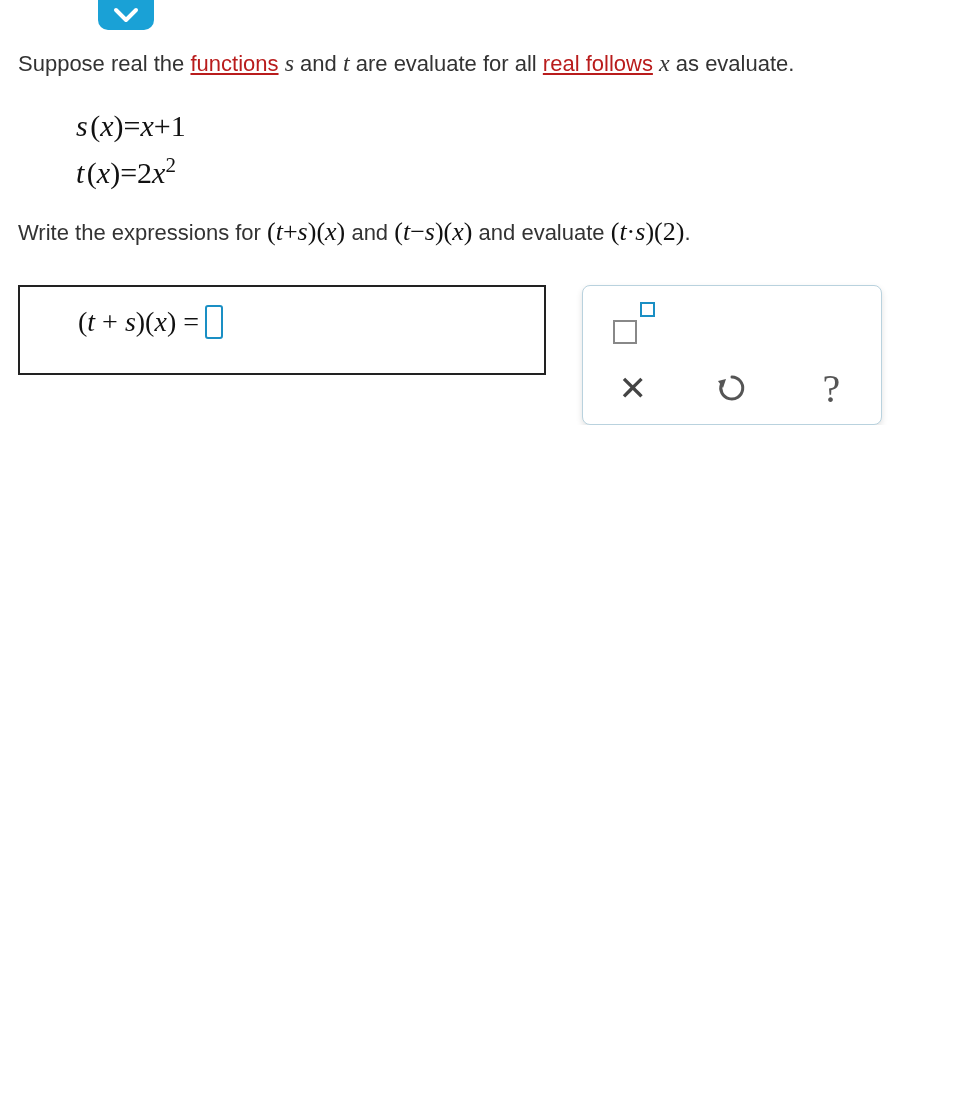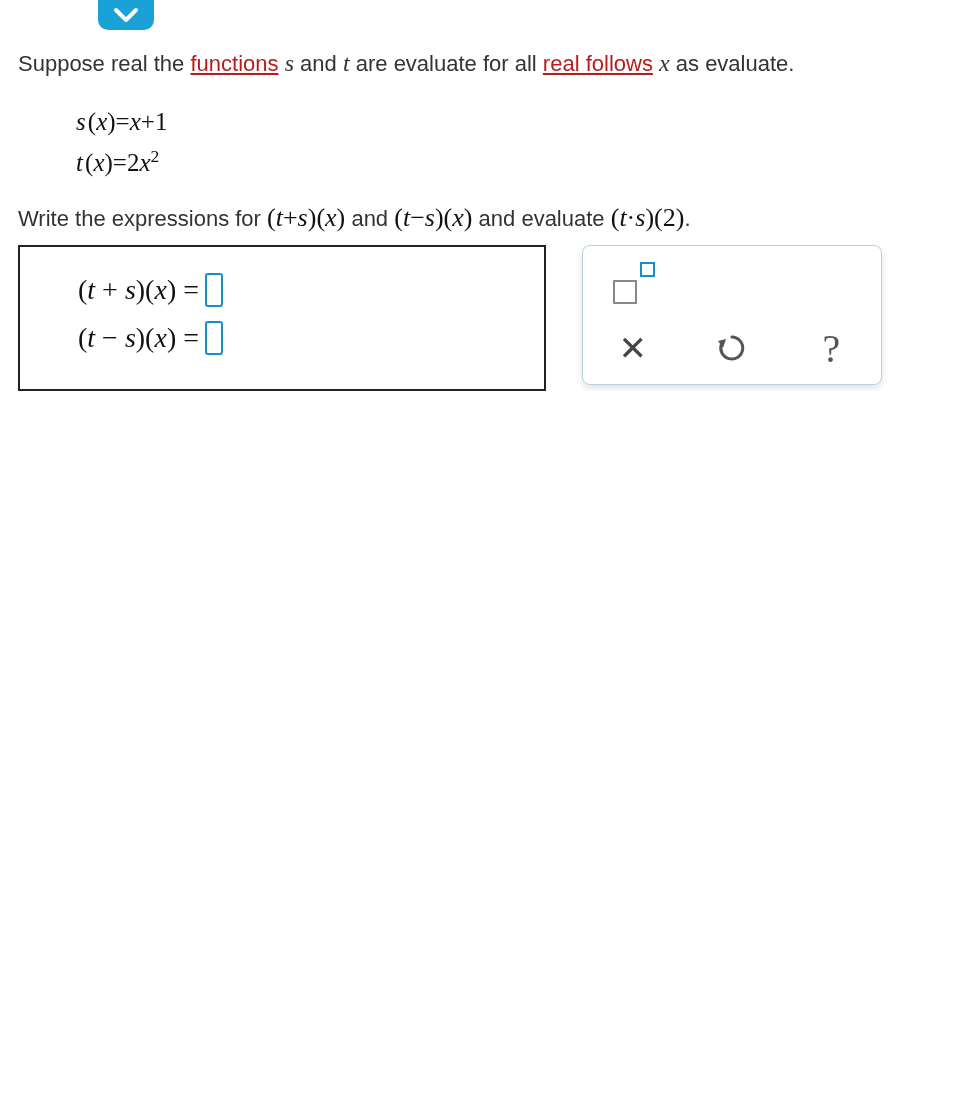--- a/index.html
+++ b/index.html
@@ -47,7 +47,7 @@
     margin: 22px 0 18px 58px;
     font-family: 'Times New Roman', Times, serif;
     font-style: italic;
-    font-size: 25px;
+    font-size: 30px;
     line-height: 1.5;
     color: #111;
   }

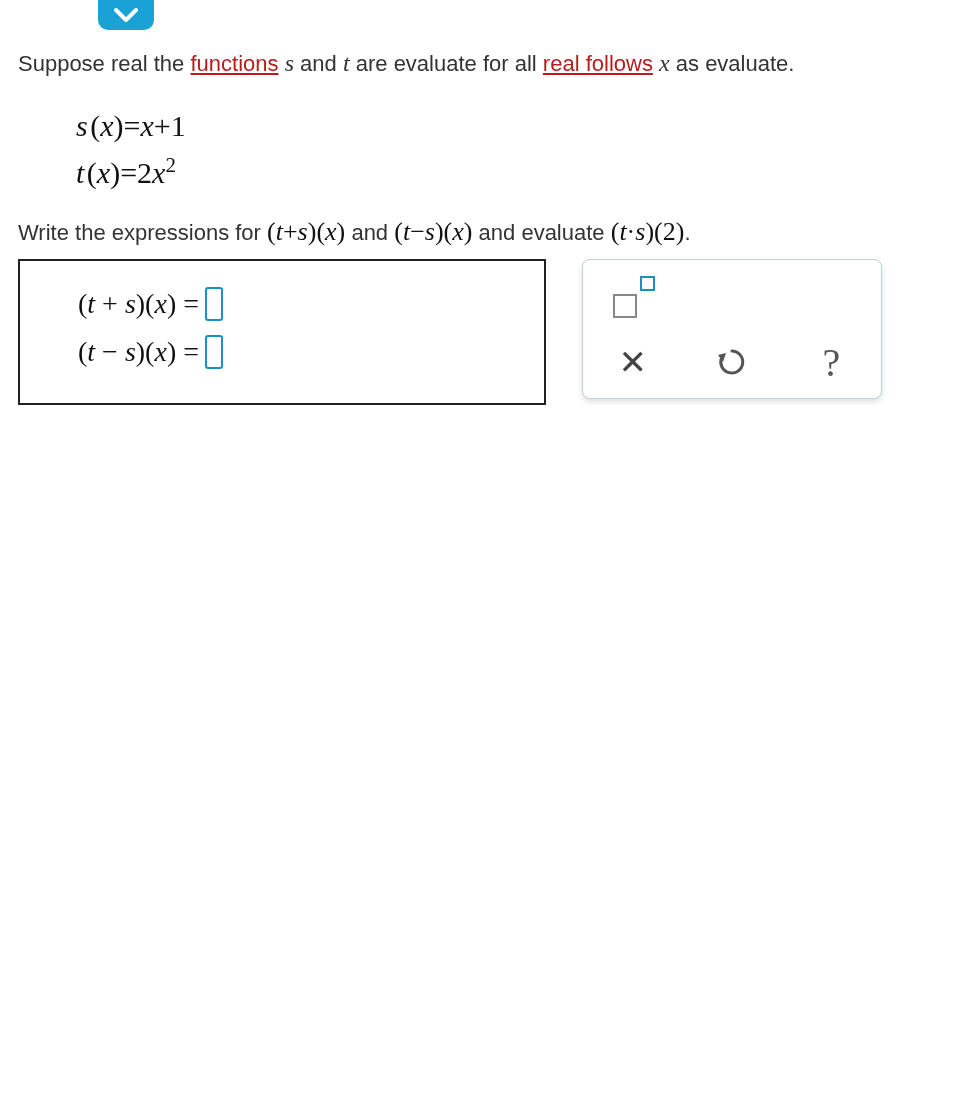--- a/index.html
+++ b/index.html
@@ -57,7 +57,7 @@
   .instr {
     font-size: 22px;
     color: #333;
-    margin-bottom: 12px;
+    margin-bottom: 38px;
   }
   .math-inline {
     font-family: 'Times New Roman', Times, serif;

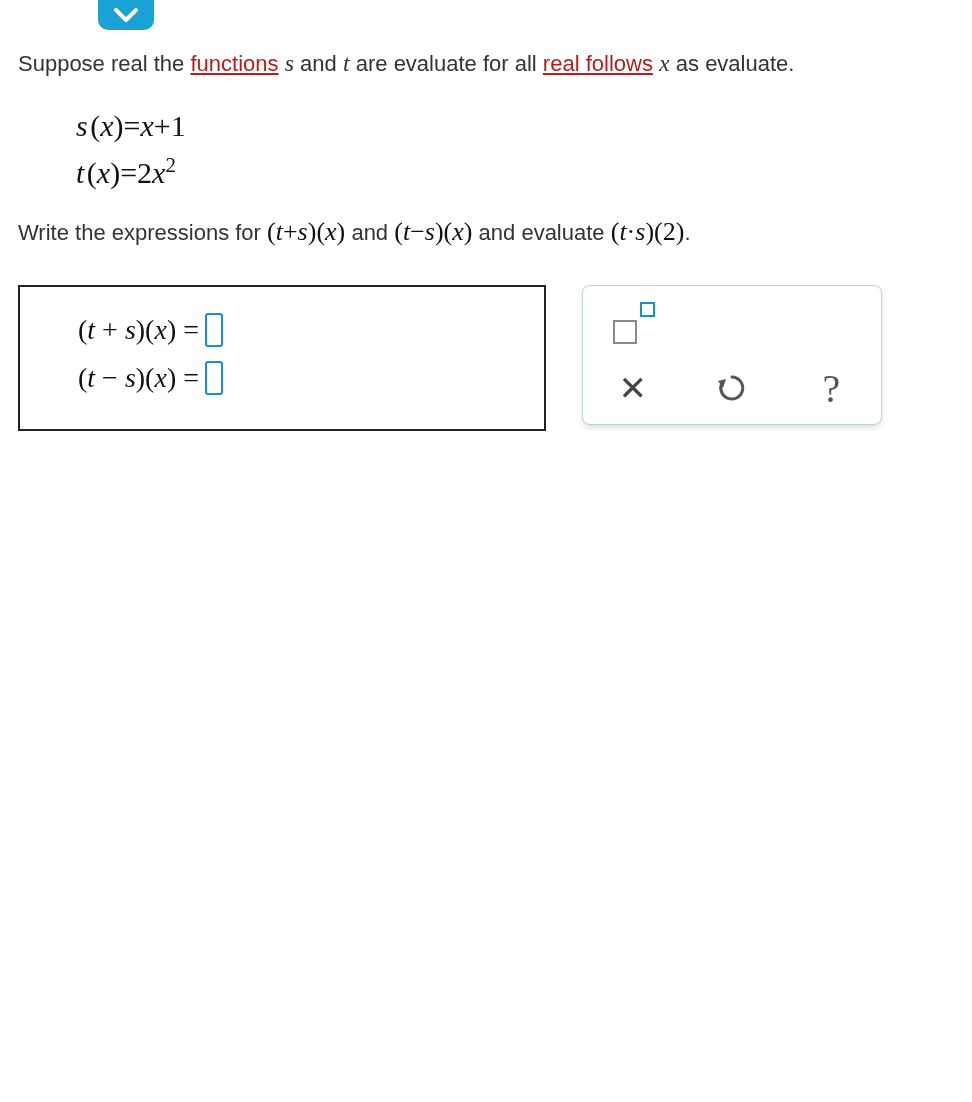--- a/index.html
+++ b/index.html
@@ -73,7 +73,7 @@
   }
   .answer-box {
     border: 2px solid #222;
-    padding: 12px 24px 20px 24px;
+    padding: 4px 24px 20px 24px;
     width: 528px;
   }
   .ans-row {

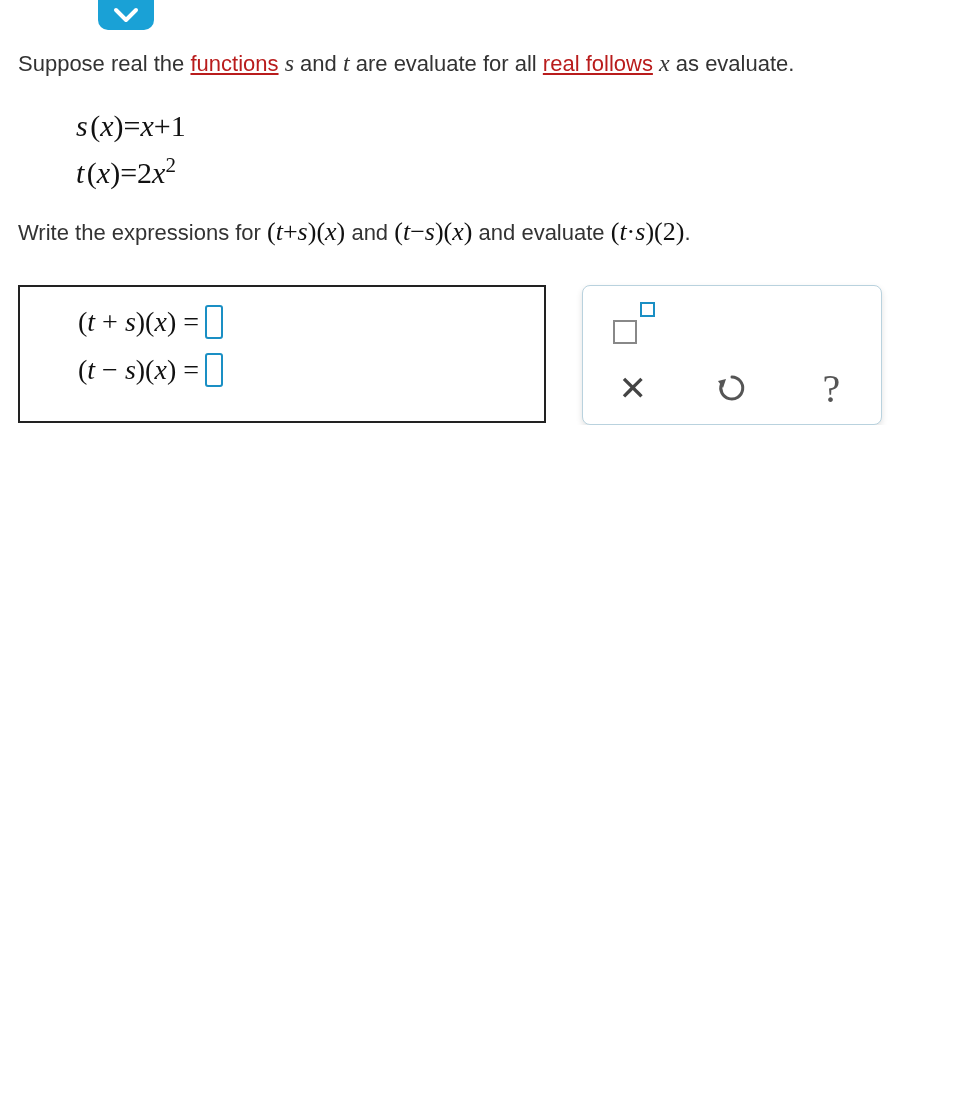--- a/index.html
+++ b/index.html
@@ -189,10 +189,6 @@
         <span class="ans-label"><span class="p">(</span><span class="v">t</span> <span class="p">+</span> <span class="v">s</span><span class="p">)(</span><span class="v">x</span><span class="p">)</span> <span class="p">=</span></span>
         <span class="input-slot"></span>
       </div>
-      <div class="ans-row">
-        <span class="ans-label"><span class="p">(</span><span class="v">t</span> <span class="p">−</span> <span class="v">s</span><span class="p">)(</span><span class="v">x</span><span class="p">)</span> <span class="p">=</span></span>
-        <span class="input-slot"></span>
-      </div>
     </div>
 
     <div class="tool-panel">

